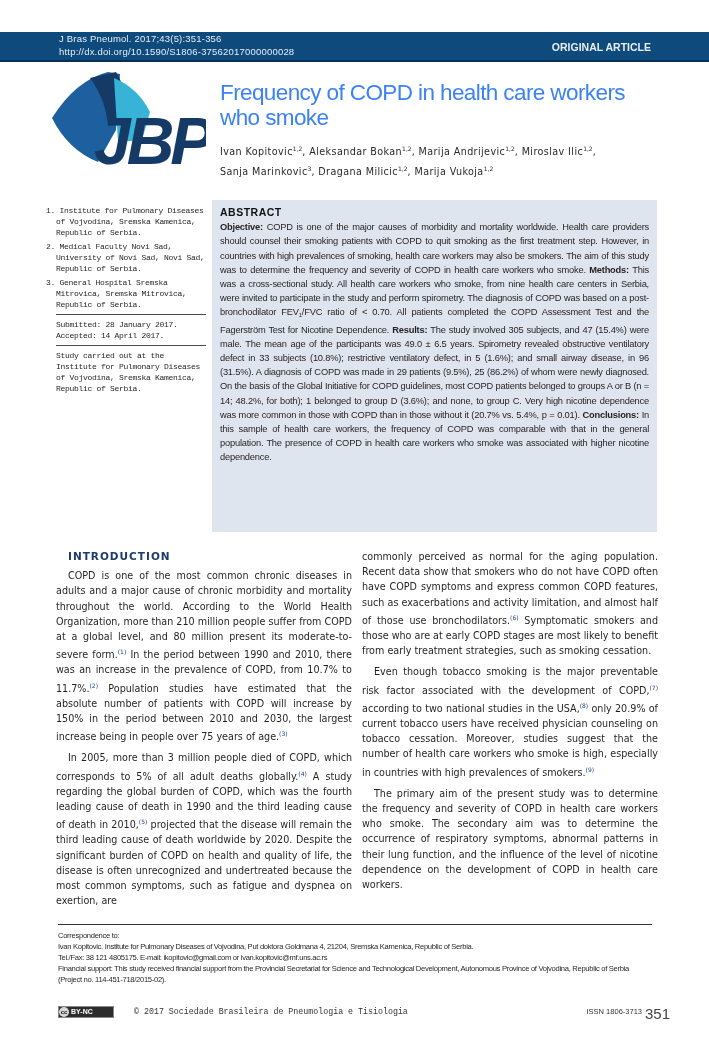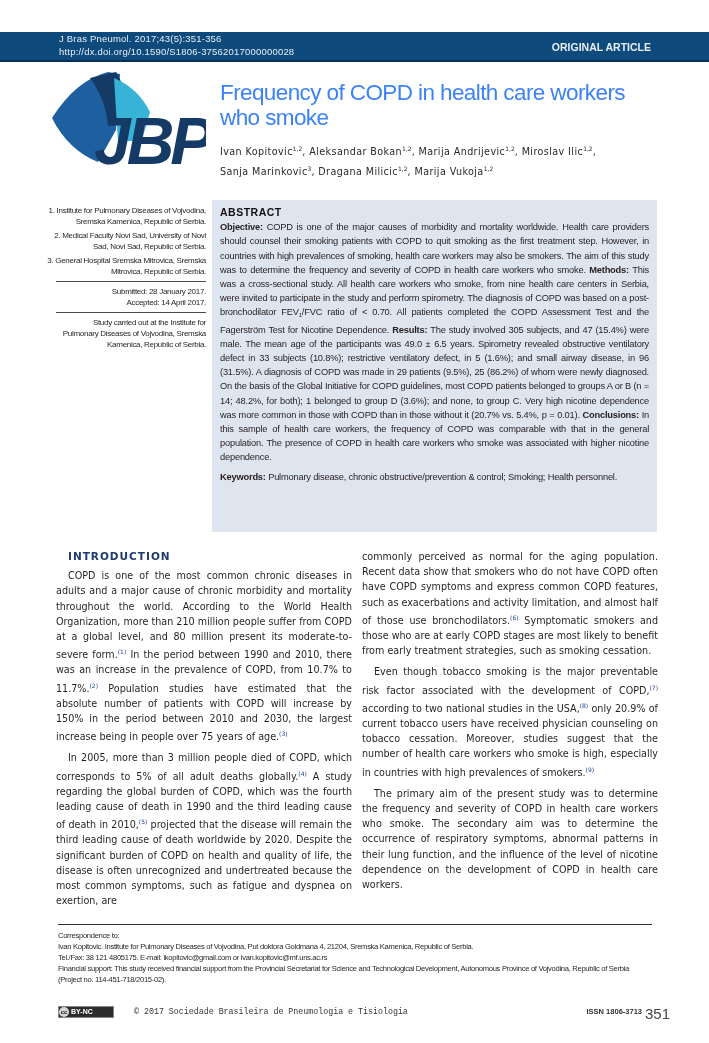--- a/index.html
+++ b/index.html
@@ -15,7 +15,7 @@
   .authors { position: absolute; left: 220px; top: 140px; width: 440px; font-family: "DejaVu Sans", sans-serif; font-size: 9.6px; line-height: 17px; color: #2a2a2a; letter-spacing: 0.4px; }
   .authors sup { font-size: 6px; vertical-align: 4px; letter-spacing: 0; }
 
-  .affil { position: absolute; left: 46px; top: 205px; width: 160px; font-family: Liberation Sans, sans-serif; font-size: 8px; line-height: 11px; color: #231f20; letter-spacing: -0.3px; text-align: right; }
+  .affil { position: absolute; left: 46px; top: 205px; width: 160px; font-family: Liberation Mono, monospace; font-size: 8px; line-height: 11px; color: #231f20; letter-spacing: -0.3px; }
   .affil ol { margin: 0; padding: 0; list-style: none; }
   .affil li { margin-bottom: 3px; padding-left: 10px; text-indent: -10px; }
   .affil .rule { border-top: 1px solid #4a4a4a; margin: 4px 0 4px 10px; }

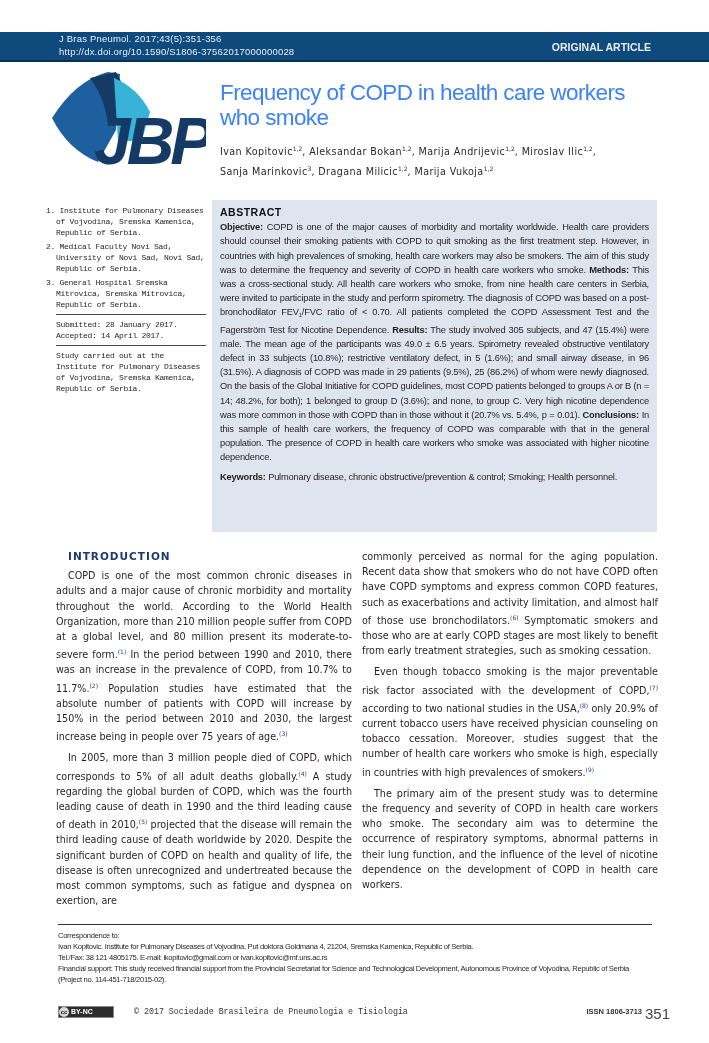--- a/index.html
+++ b/index.html
@@ -101,10 +101,6 @@
     <b>Conclusions:</b>
     <span>In this sample of health care workers, the frequency of COPD was comparable with that in the general population. The presence of COPD in health care workers who smoke was associated with higher nicotine dependence.</span>
   </p>
-  <p class="kw">
-    <b>Keywords:</b>
-    <span>Pulmonary disease, chronic obstructive/prevention &amp; control; Smoking; Health personnel.</span>
-  </p>
 </div>
 
 <div class="col col1">

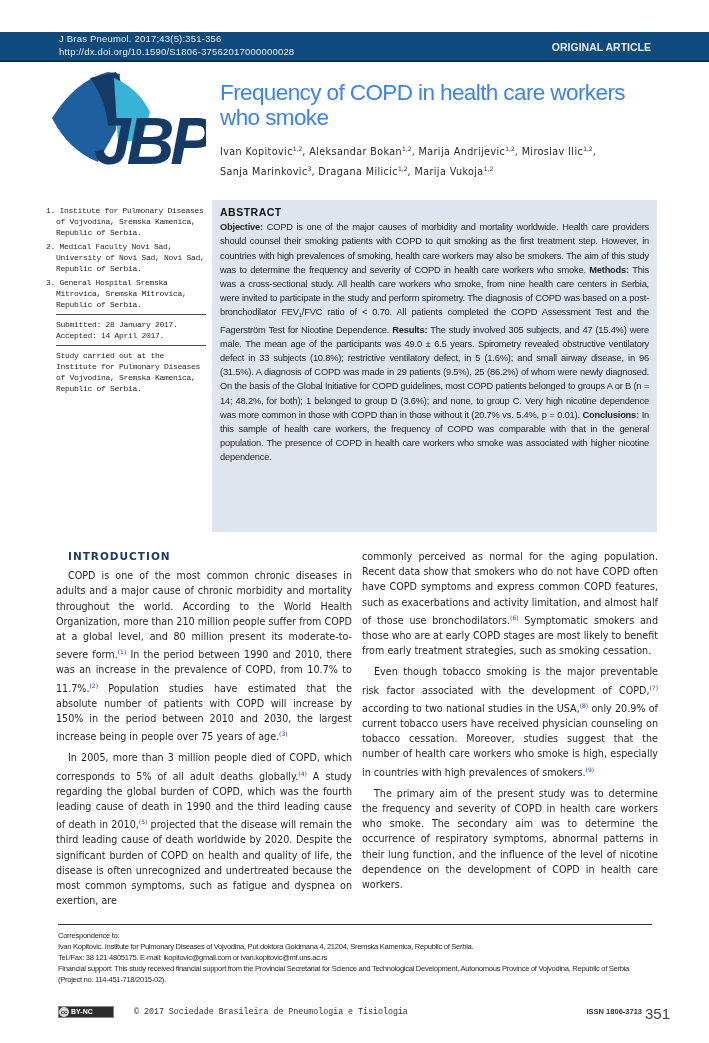--- a/index.html
+++ b/index.html
@@ -42,7 +42,7 @@
   .cc { position: absolute; left: 0; top: 0; width: 56px; height: 12px; background: #2c2c2c; border: 1px solid #888; box-sizing: border-box; color: #fff; font-size: 7px; font-weight: bold; line-height: 10px; }
   .cc .circ { display: inline-block; width: 10px; height: 10px; border-radius: 50%; background: #d8d8d8; color: #111; font-size: 6px; text-align: center; line-height: 10px; margin-right: 2px; vertical-align: top; }
   .copyright { position: absolute; left: 76px; top: 1px; font-family: Liberation Mono, monospace; }
-  .issn { position: absolute; right: 28px; top: 1px; font-size: 7.5px; font-weight: bold; }
+  .issn { position: absolute; right: 28px; top: 1px; font-size: 7.5px; }
   .pagenum { position: absolute; right: 0; top: -1px; font-size: 15px; color: #444; }
 </style>
 </head>

